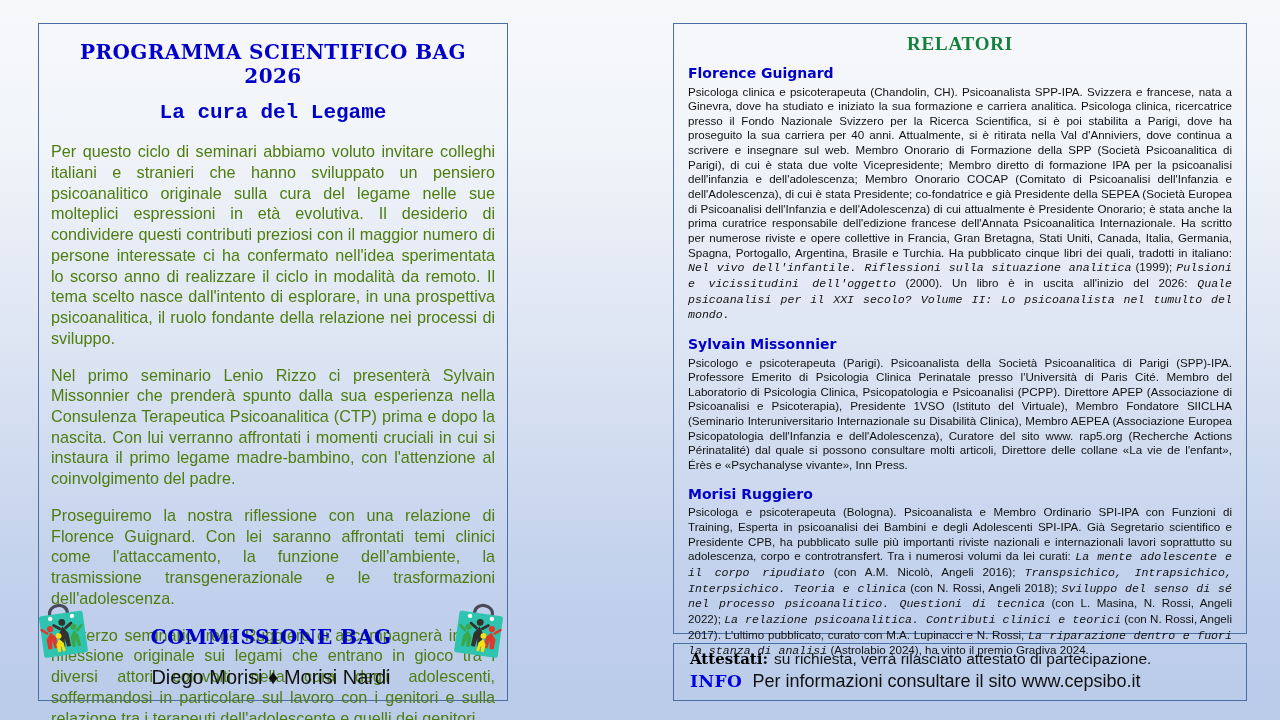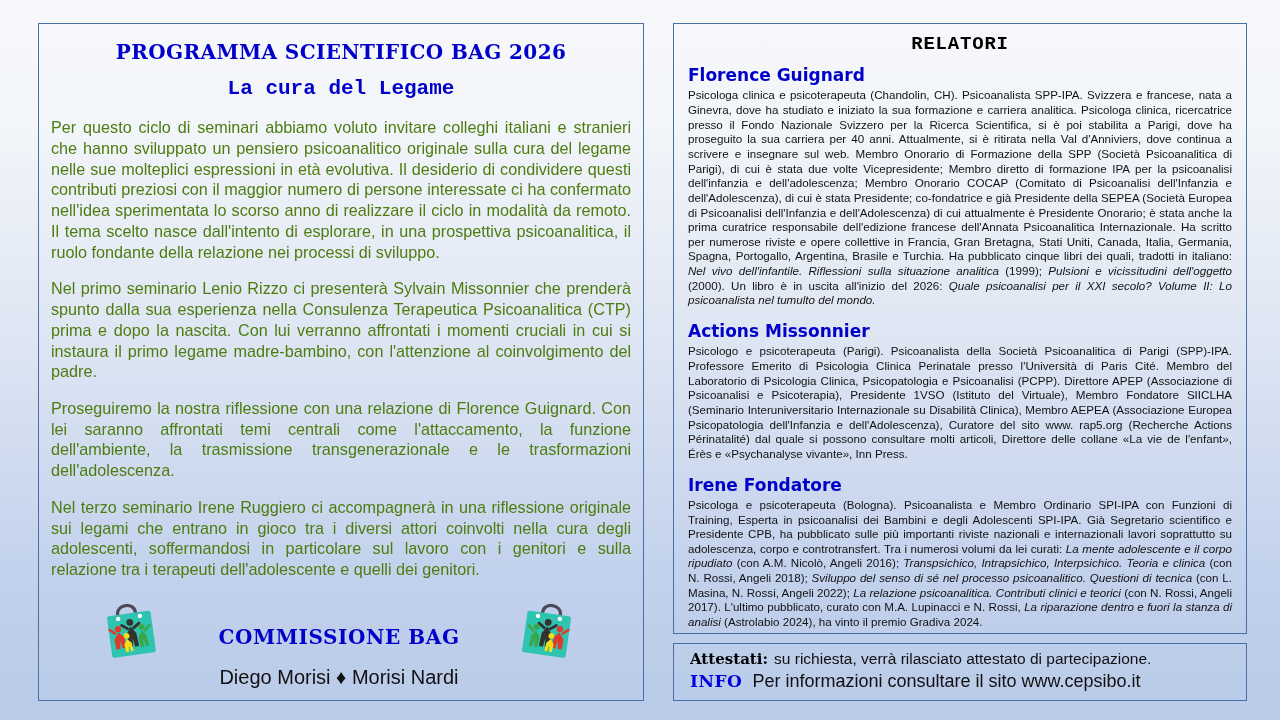--- a/index.html
+++ b/index.html
@@ -31,7 +31,7 @@
   #left-panel {
     left: 38px;
     top: 23px;
-    width: 606px;
+    width: 470px;
     height: 678px;
     padding: 10px 12px 8px 12px;
   }

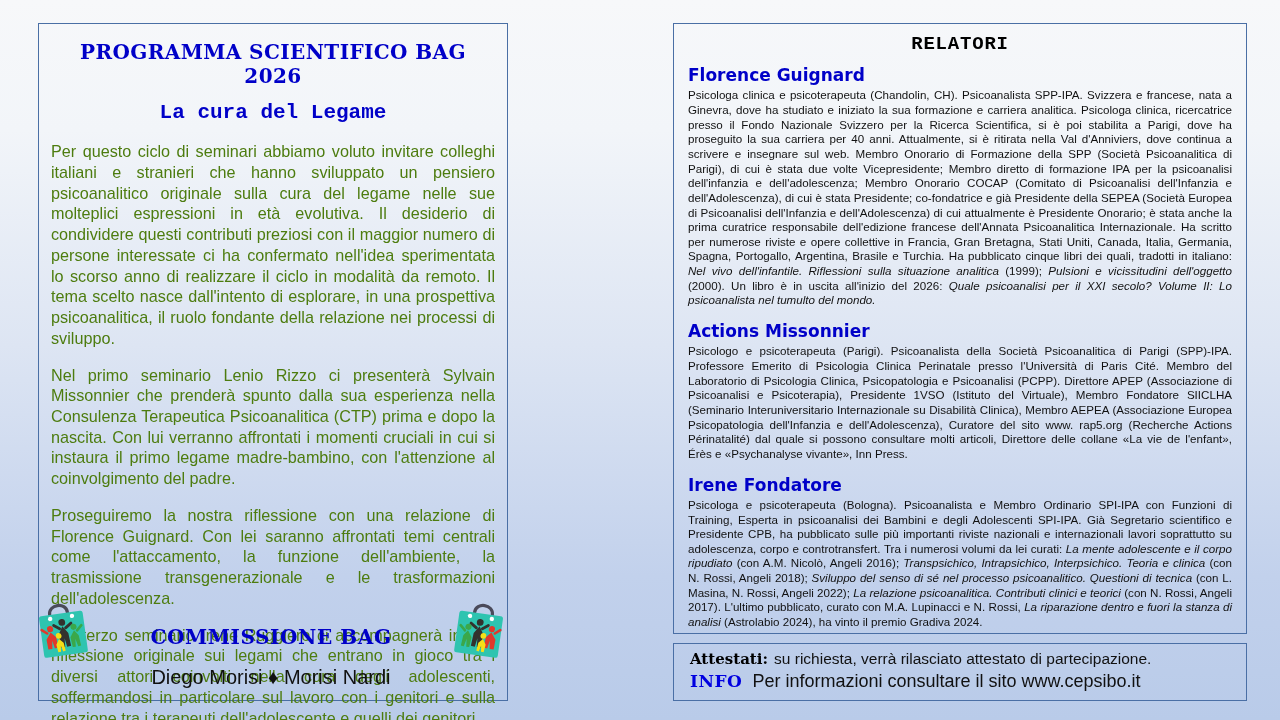--- a/index.html
+++ b/index.html
@@ -124,10 +124,10 @@
 
   
   .relatori-title {
-    font-family: Liberation Mono, monospace;
+    font-family: Liberation Serif, serif;
     font-weight: bold;
     font-size: 19px;
-    color: #000000;
+    color: #15803d;
     text-align: center;
     letter-spacing: 0.8px;
     margin: 2px 0 10px 0;

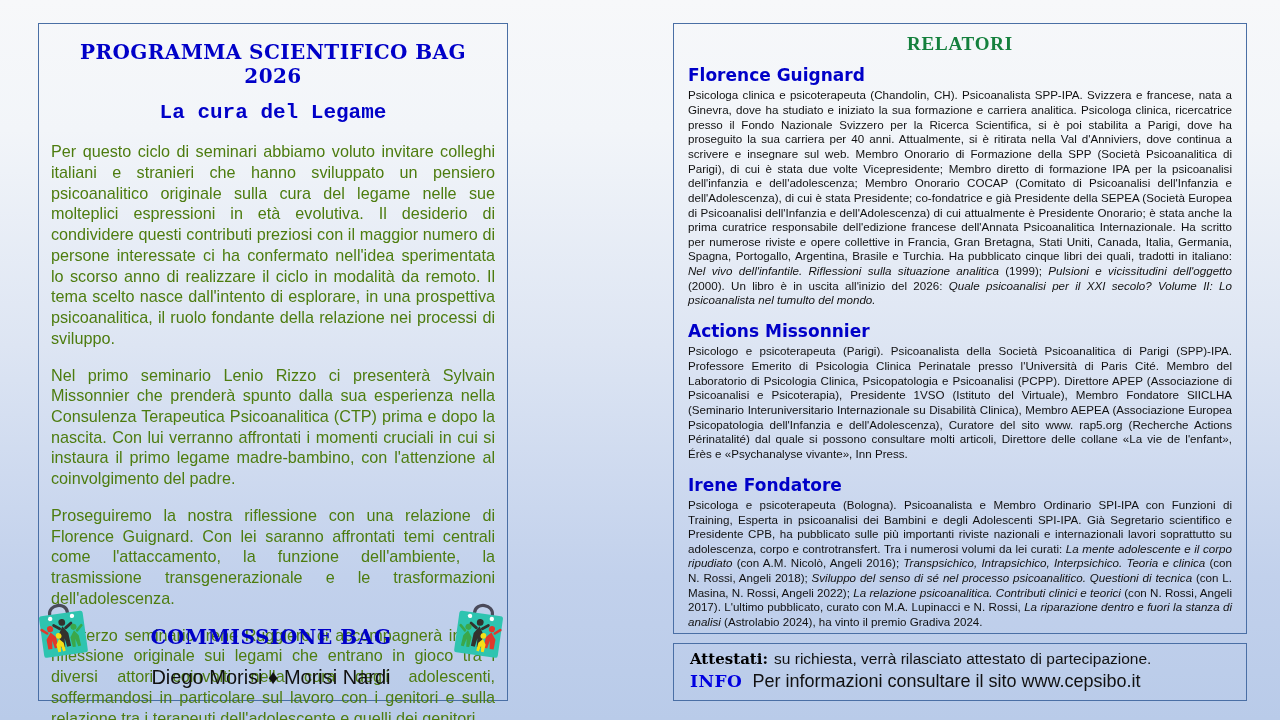--- a/index.html
+++ b/index.html
@@ -141,7 +141,7 @@
   .speaker-name {
     font-family: "DejaVu Sans", "Liberation Sans", sans-serif;
     font-weight: bold;
-    font-size: 17px;
+    font-size: 14px;
     color: #0000c8;
     margin: 0 0 2px 0;
     line-height: 1.25;

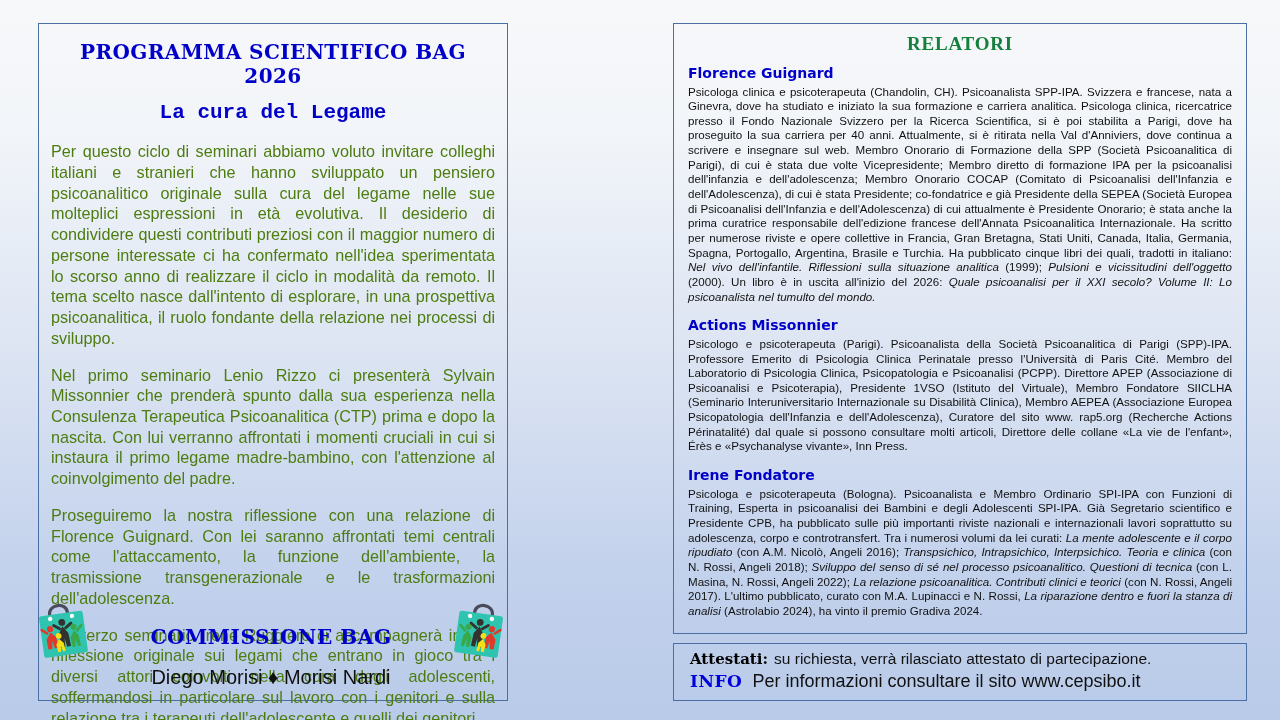--- a/index.html
+++ b/index.html
@@ -157,6 +157,7 @@
   }
   .speaker-bio i {
     font-style: italic;
+    font-family: Liberation Mono, monospace;
   }
 
   

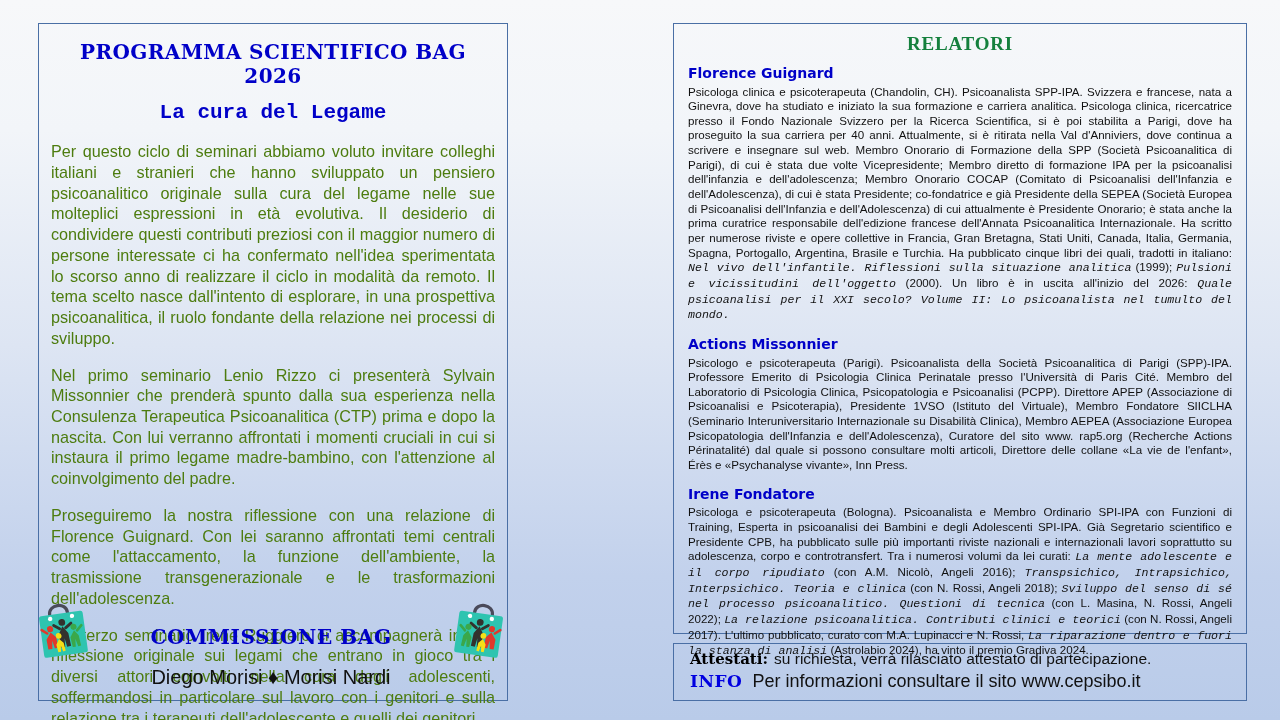--- a/index.html
+++ b/index.html
@@ -280,7 +280,7 @@
     </div>
 
     <div class="speaker">
-      <div class="speaker-name">Actions Missonnier</div>
+      <div class="speaker-name">Sylvain Missonnier</div>
       <div class="speaker-bio">Psicologo e psicoterapeuta (Parigi). Psicoanalista della Società Psicoanalitica di Parigi (SPP)-IPA. Professore Emerito di Psicologia Clinica Perinatale presso l'Università di Paris Cité. Membro del Laboratorio di Psicologia Clinica, Psicopatologia e Psicoanalisi (PCPP). Direttore APEP (Associazione di Psicoanalisi e Psicoterapia), Presidente 1VSO (Istituto del Virtuale), Membro Fondatore SIICLHA (Seminario Interuniversitario Internazionale su Disabilità Clinica), Membro AEPEA (Associazione Europea Psicopatologia dell'Infanzia e dell'Adolescenza), Curatore del sito www. rap5.org (Recherche Actions Périnatalité) dal quale si possono consultare molti articoli, Direttore delle collane «La vie de l'enfant», Érès e «Psychanalyse vivante», Inn Press.</div>
     </div>
 

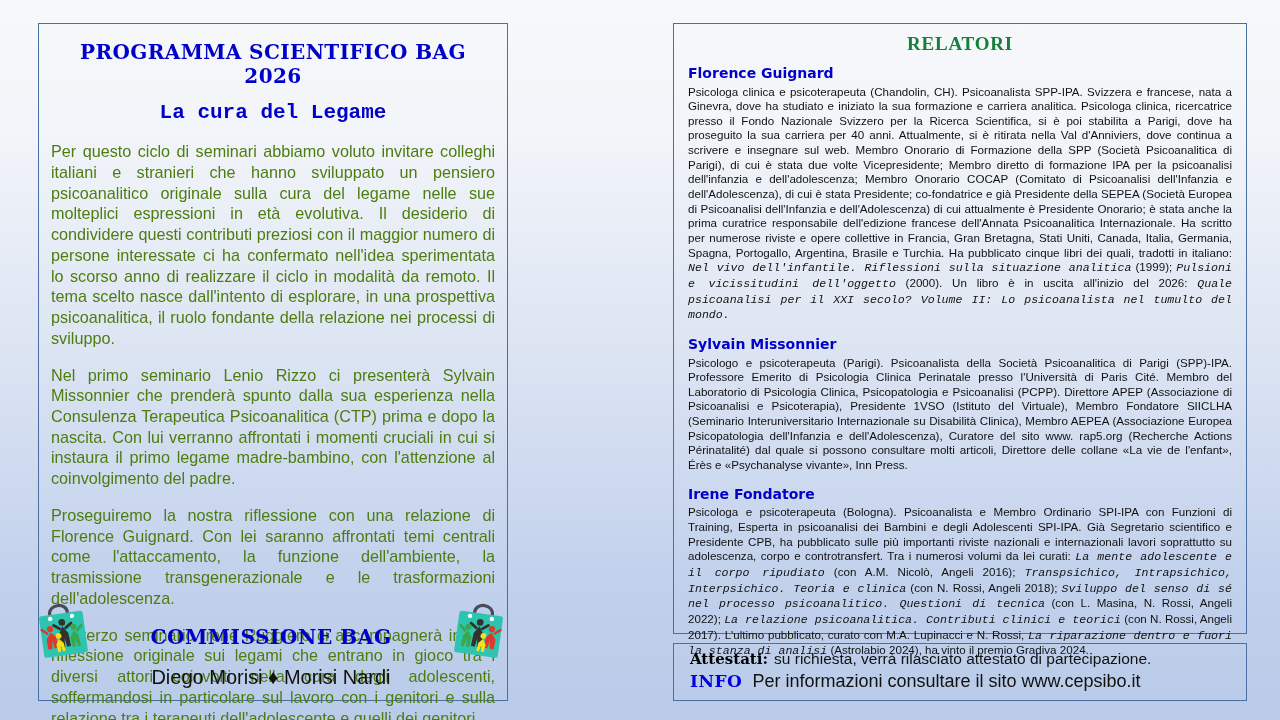--- a/index.html
+++ b/index.html
@@ -285,7 +285,7 @@
     </div>
 
     <div class="speaker">
-      <div class="speaker-name">Irene Fondatore</div>
+      <div class="speaker-name">Morisi Ruggiero</div>
       <div class="speaker-bio">Psicologa e psicoterapeuta (Bologna). Psicoanalista e Membro Ordinario SPI-IPA con Funzioni di Training, Esperta in psicoanalisi dei Bambini e degli Adolescenti SPI-IPA. Già Segretario scientifico e Presidente CPB, ha pubblicato sulle più importanti riviste nazionali e internazionali lavori soprattutto su adolescenza, corpo e controtransfert. Tra i numerosi volumi da lei curati: <i>La mente adolescente e il corpo ripudiato</i> (con A.M. Nicolò, Angeli 2016); <i>Transpsichico, Intrapsichico, Interpsichico. Teoria e clinica</i> (con N. Rossi, Angeli 2018); <i>Sviluppo del senso di sé nel processo psicoanalitico. Questioni di tecnica</i> (con L. Masina, N. Rossi, Angeli 2022); <i>La relazione psicoanalitica. Contributi clinici e teorici</i> (con N. Rossi, Angeli 2017). L'ultimo pubblicato, curato con M.A. Lupinacci e N. Rossi, <i>La riparazione dentro e fuori la stanza di analisi</i> (Astrolabio 2024), ha vinto il premio Gradiva 2024.</div>
     </div>
 

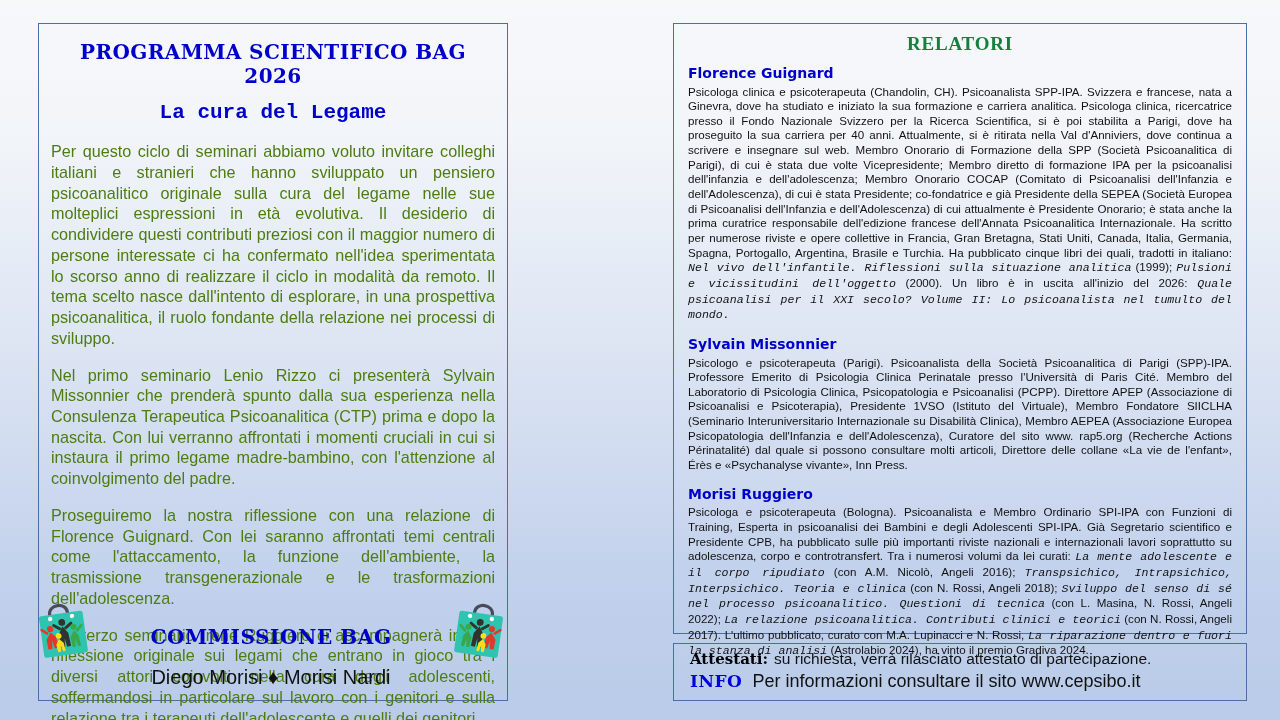--- a/index.html
+++ b/index.html
@@ -206,7 +206,7 @@
     <div class="intro-body">
       <p>Per questo ciclo di seminari abbiamo voluto invitare colleghi italiani e stranieri che hanno sviluppato un pensiero psicoanalitico originale sulla cura del legame nelle sue molteplici espressioni in età evolutiva. Il desiderio di condividere questi contributi preziosi con il maggior numero di persone interessate ci ha confermato nell'idea sperimentata lo scorso anno di realizzare il ciclo in modalità da remoto. Il tema scelto nasce dall'intento di esplorare, in una prospettiva psicoanalitica, il ruolo fondante della relazione nei processi di sviluppo.</p>
       <p>Nel primo seminario Lenio Rizzo ci presenterà Sylvain Missonnier che prenderà spunto dalla sua esperienza nella Consulenza Terapeutica Psicoanalitica (CTP) prima e dopo la nascita. Con lui verranno affrontati i momenti cruciali in cui si instaura il primo legame madre-bambino, con l'attenzione al coinvolgimento del padre.</p>
-      <p>Proseguiremo la nostra riflessione con una relazione di Florence Guignard. Con lei saranno affrontati temi centrali come l'attaccamento, la funzione dell'ambiente, la trasmissione transgenerazionale e le trasformazioni dell'adolescenza.</p>
+      <p>Proseguiremo la nostra riflessione con una relazione di Florence Guignard. Con lei saranno affrontati temi clinici come l'attaccamento, la funzione dell'ambiente, la trasmissione transgenerazionale e le trasformazioni dell'adolescenza.</p>
       <p>Nel terzo seminario Irene Ruggiero ci accompagnerà in una riflessione originale sui legami che entrano in gioco tra i diversi attori coinvolti nella cura degli adolescenti, soffermandosi in particolare sul lavoro con i genitori e sulla relazione tra i terapeuti dell'adolescente e quelli dei genitori.</p>
     </div>
 

